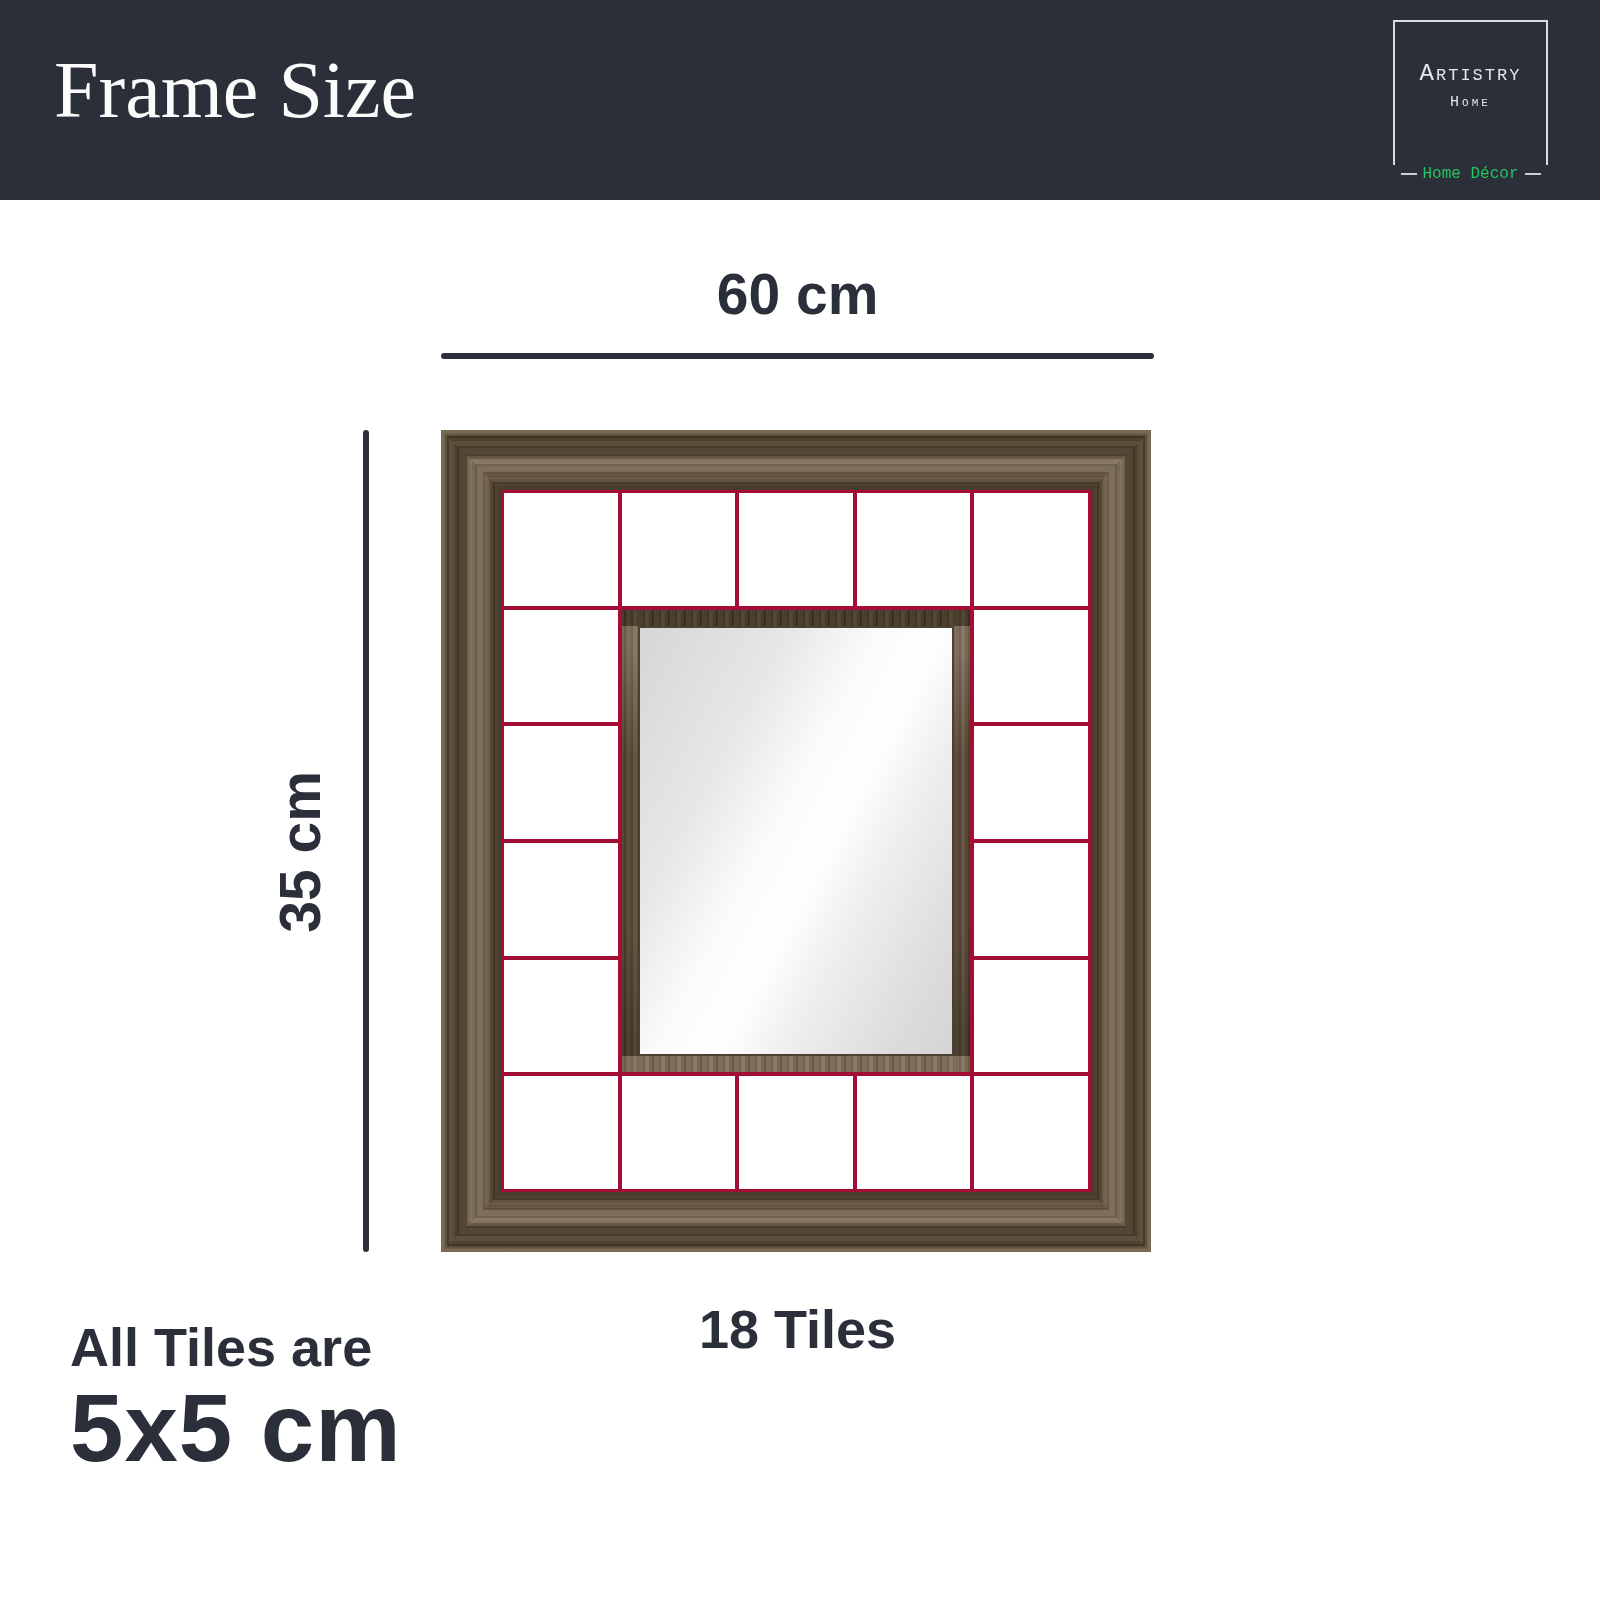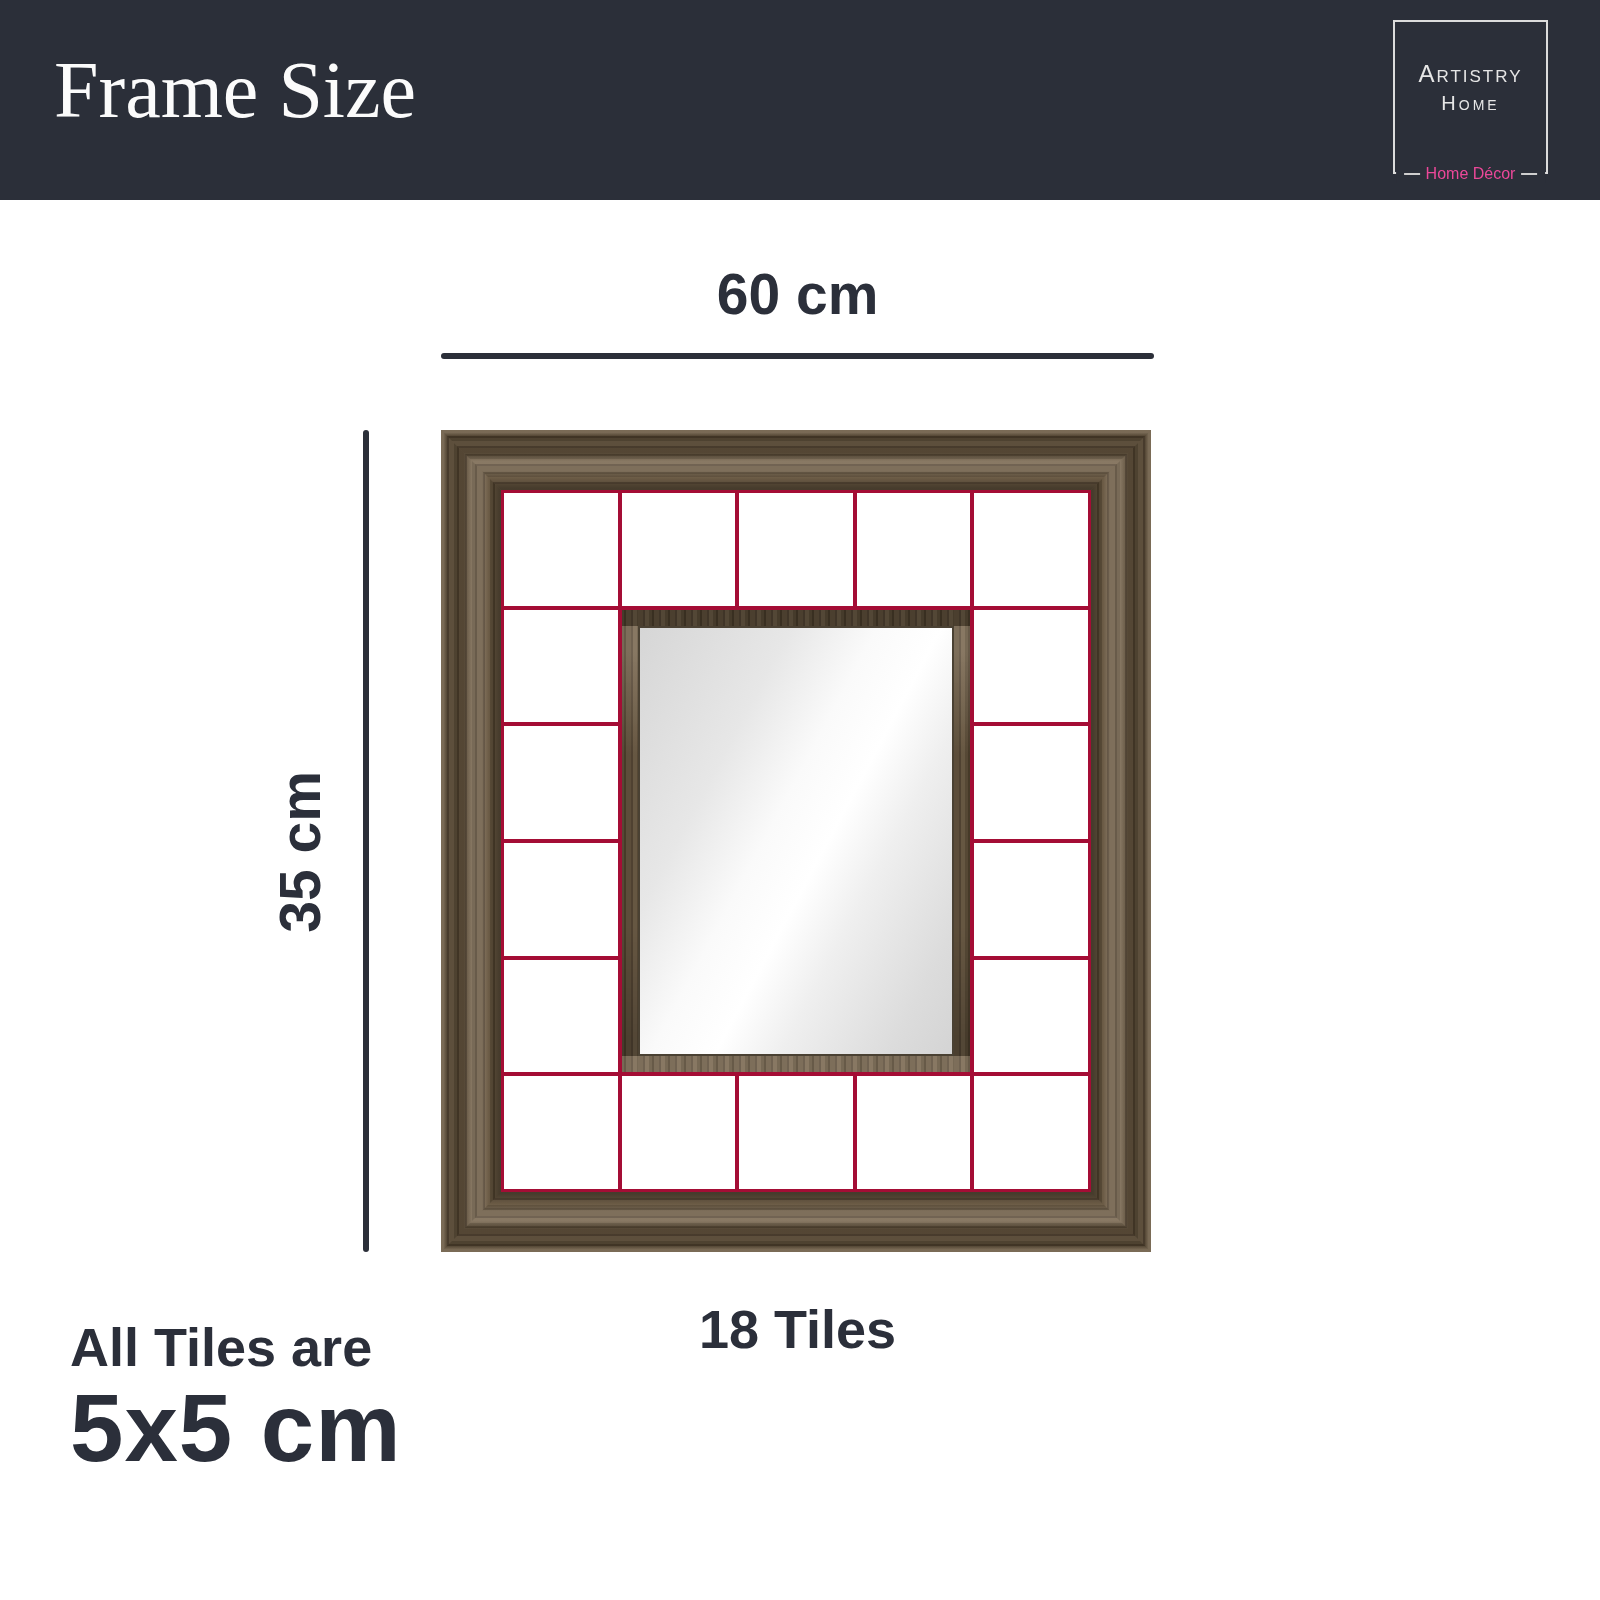--- a/index.html
+++ b/index.html
@@ -12,7 +12,7 @@
               font-family:"Liberation Serif",serif;font-weight:400;font-size:80px;line-height:80px;}
   .logo{position:absolute;left:1393px;top:20px;width:155px;height:154px;
         border:2px solid #dcdcdc;box-sizing:border-box;text-align:center;
-        font-family:Liberation Sans, sans-serif;color:#e6e6e6;}
+        font-family:Liberation Mono, monospace;color:#e6e6e6;}
   .logo-name1{margin-top:38px;font-size:24px;line-height:28px;letter-spacing:2px;font-variant:small-caps;text-transform:capitalize;}
   .logo-name2{font-size:20px;line-height:30px;letter-spacing:3px;font-variant:small-caps;text-transform:capitalize;}
   .logo-tagline{position:absolute;left:50%;bottom:-11px;transform:translateX(-50%);

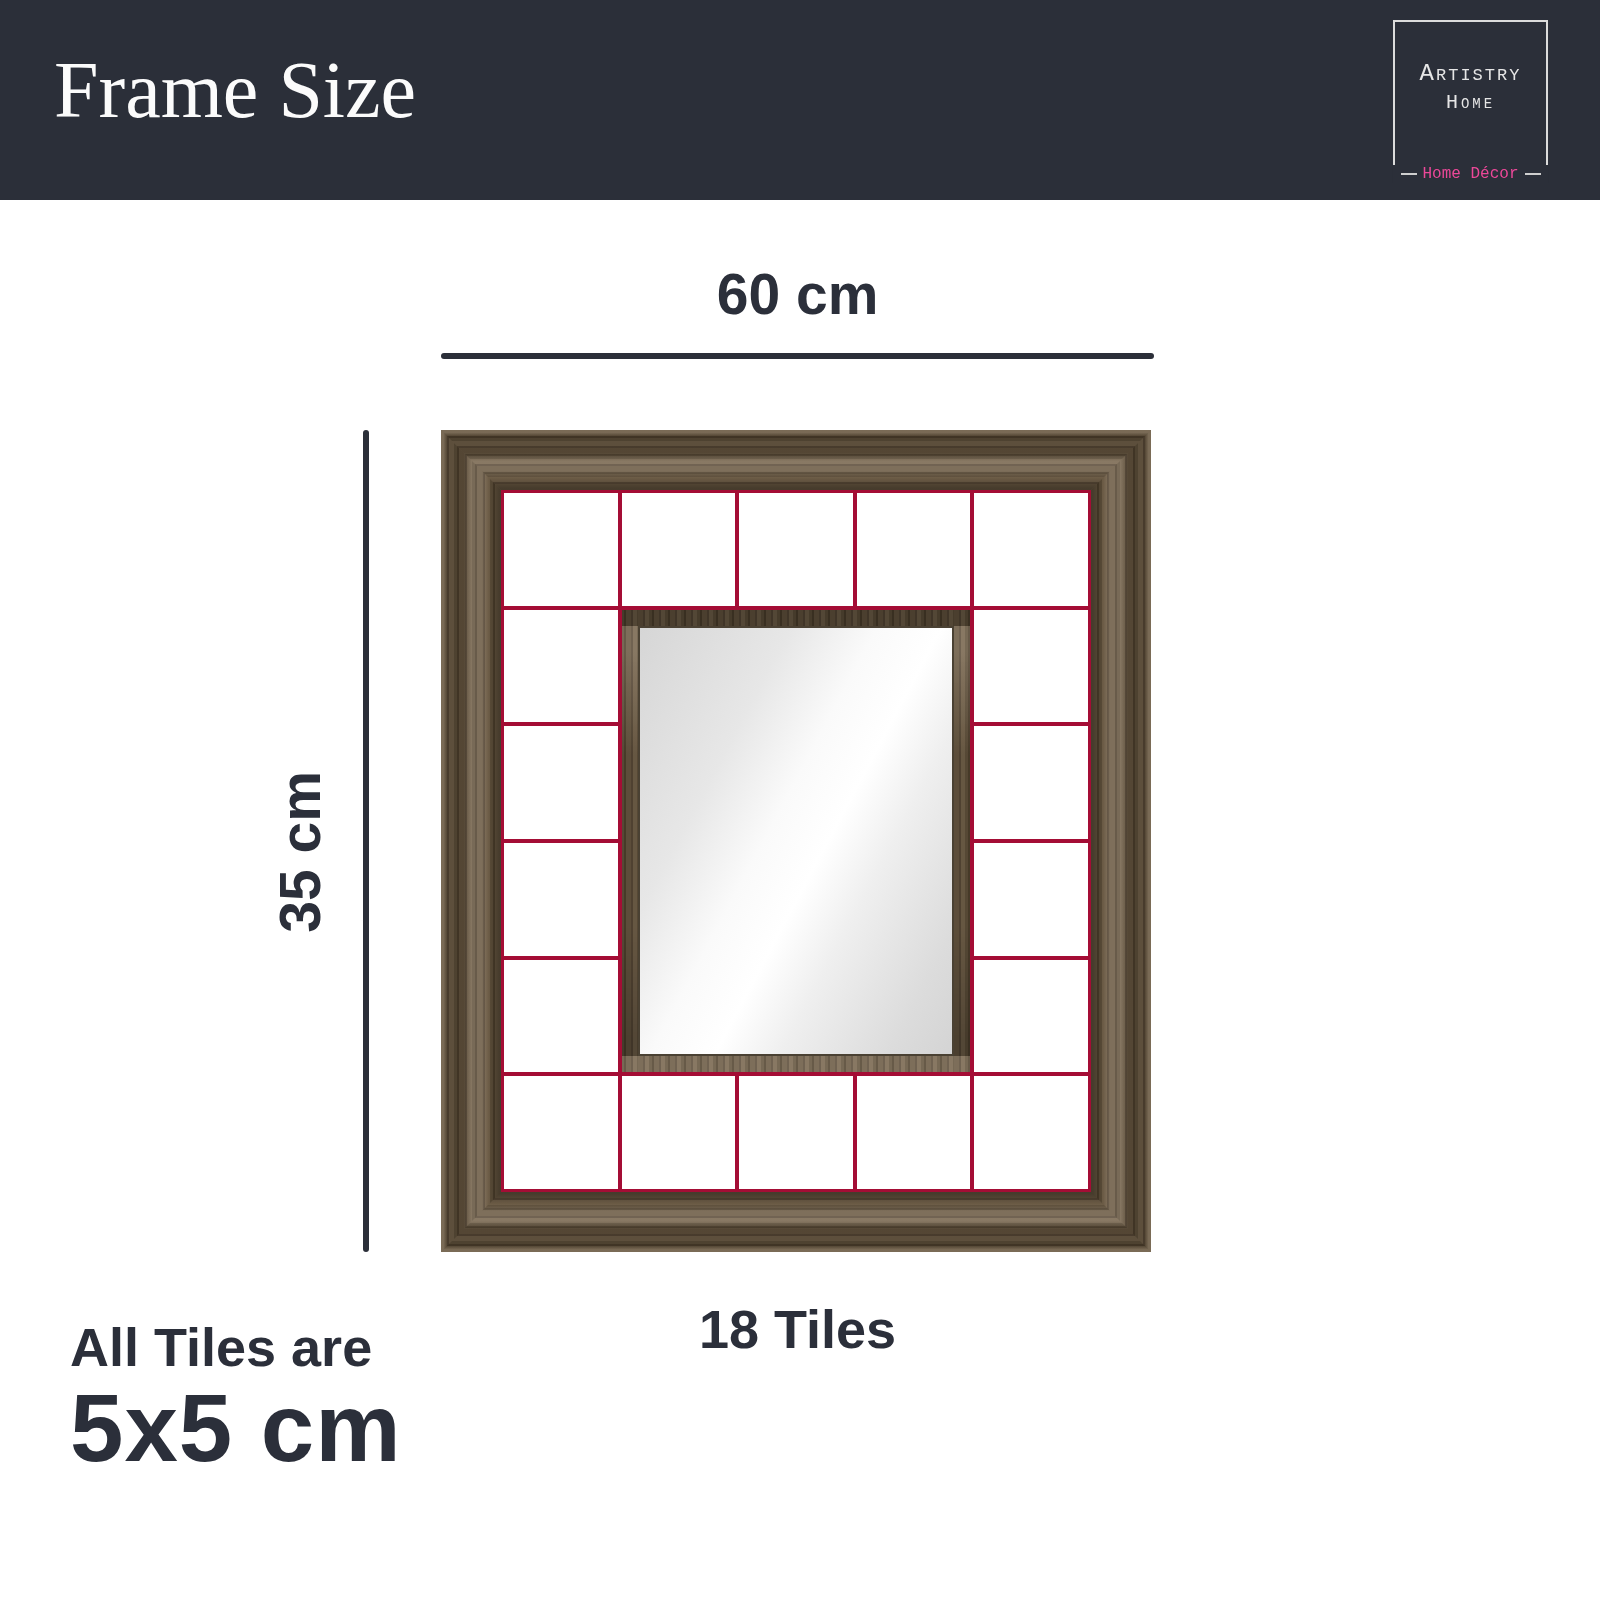--- a/index.html
+++ b/index.html
@@ -14,7 +14,7 @@
         border:2px solid #dcdcdc;box-sizing:border-box;text-align:center;
         font-family:Liberation Mono, monospace;color:#e6e6e6;}
   .logo-name1{margin-top:38px;font-size:24px;line-height:28px;letter-spacing:2px;font-variant:small-caps;text-transform:capitalize;}
-  .logo-name2{font-size:20px;line-height:30px;letter-spacing:3px;font-variant:small-caps;text-transform:capitalize;}
+  .logo-name2{font-size:15px;line-height:30px;letter-spacing:3px;font-variant:small-caps;text-transform:capitalize;}
   .logo-tagline{position:absolute;left:50%;bottom:-11px;transform:translateX(-50%);
                 background:#2b2f39;padding:0 2px;white-space:nowrap;display:flex;align-items:center;
                 font-size:16px;color:#ec4899;}

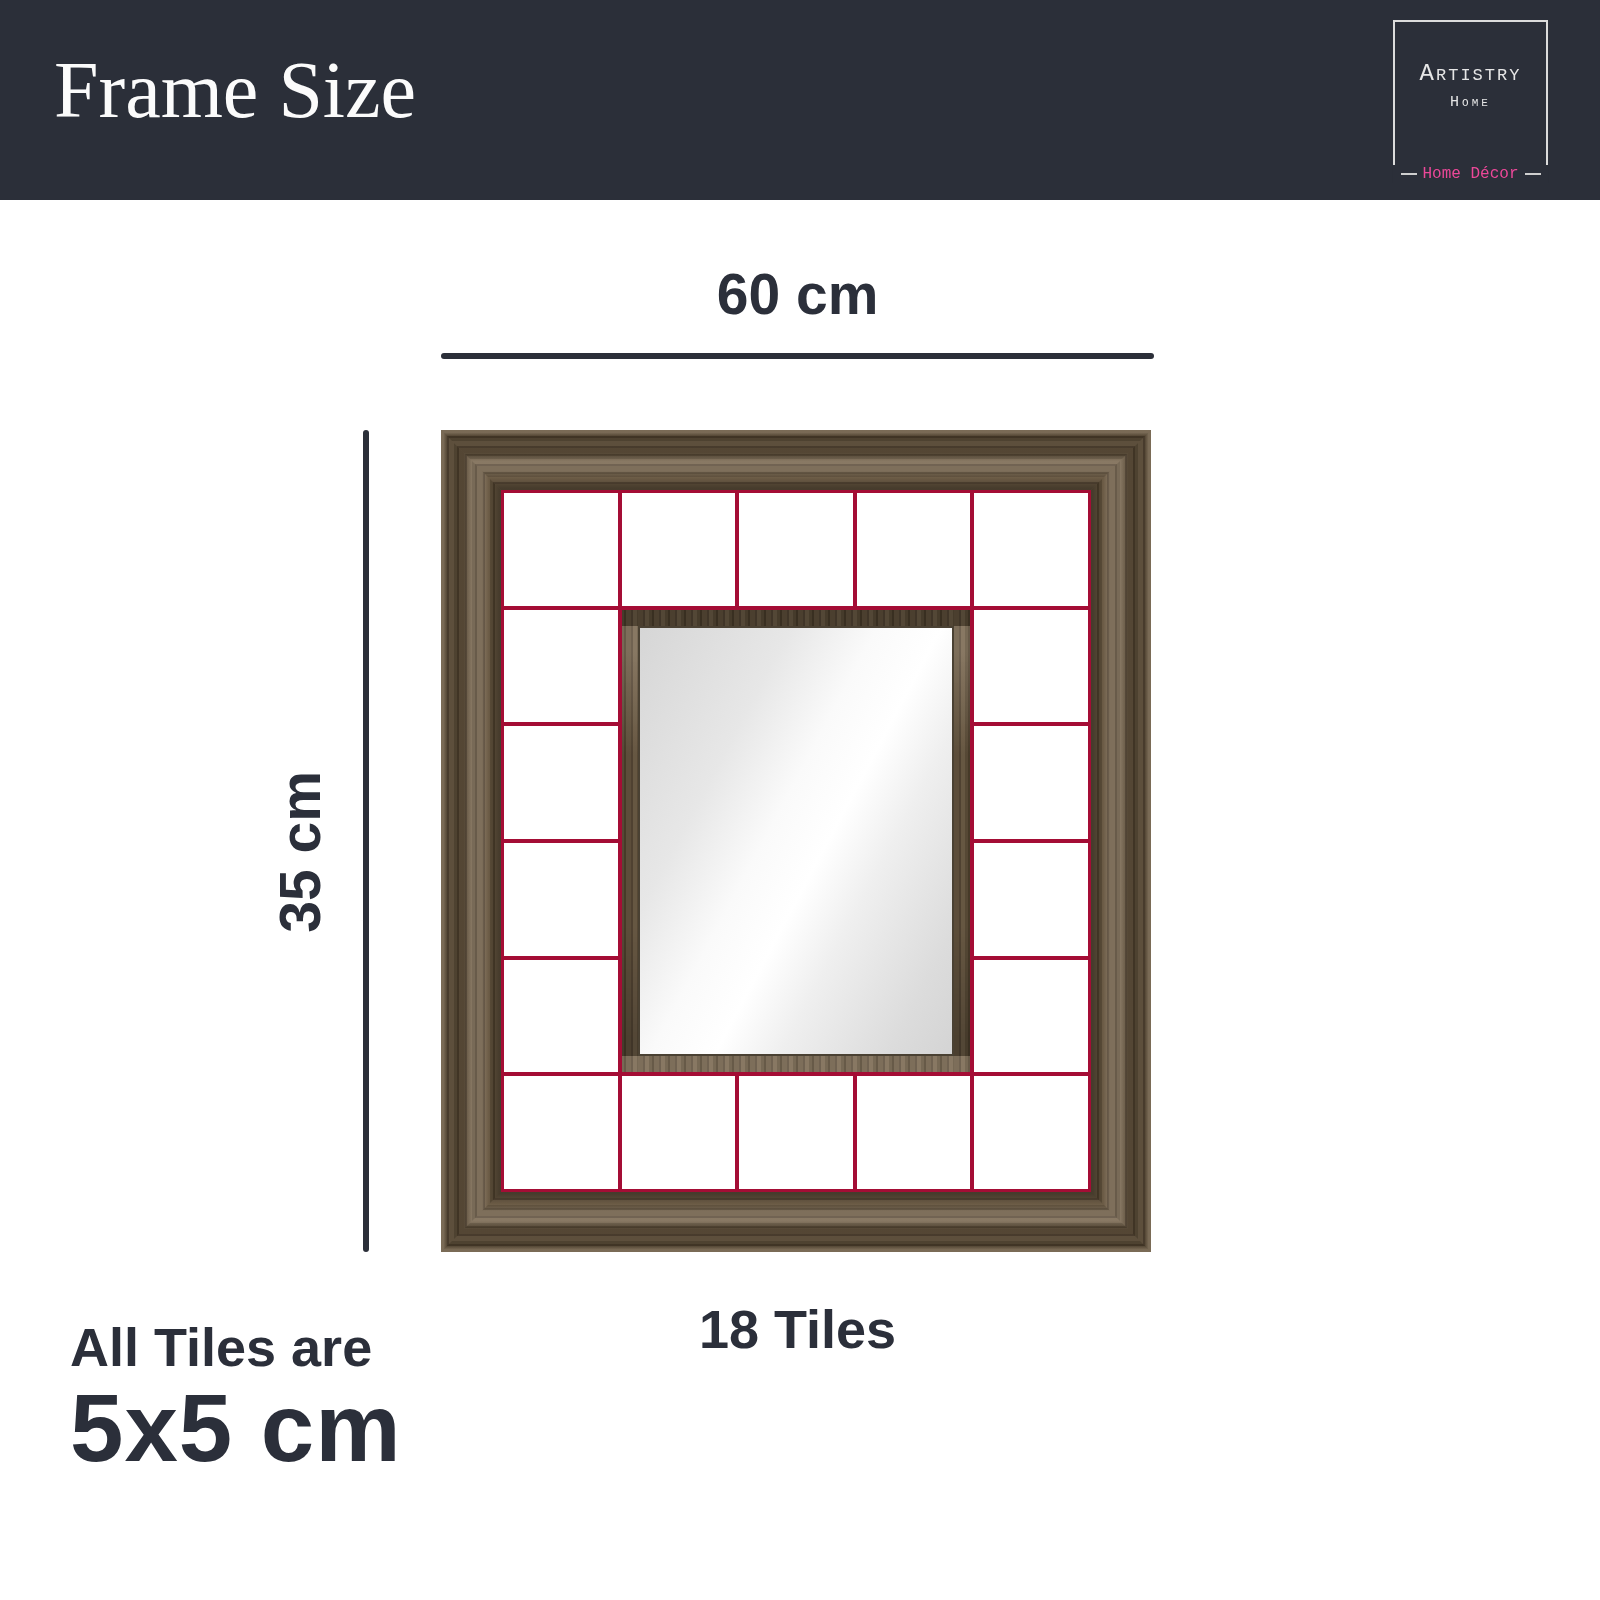--- a/index.html
+++ b/index.html
@@ -17,7 +17,7 @@
   .logo-name2{font-size:15px;line-height:30px;letter-spacing:3px;font-variant:small-caps;text-transform:capitalize;}
   .logo-tagline{position:absolute;left:50%;bottom:-11px;transform:translateX(-50%);
                 background:#2b2f39;padding:0 2px;white-space:nowrap;display:flex;align-items:center;
-                font-size:16px;color:#ec4899;}
+                font-size:16px;color:#22c55e;}
   .logo-dash{display:inline-block;width:16px;height:0;border-top:2px solid #cfcfcf;margin:0 6px;}
 
   

